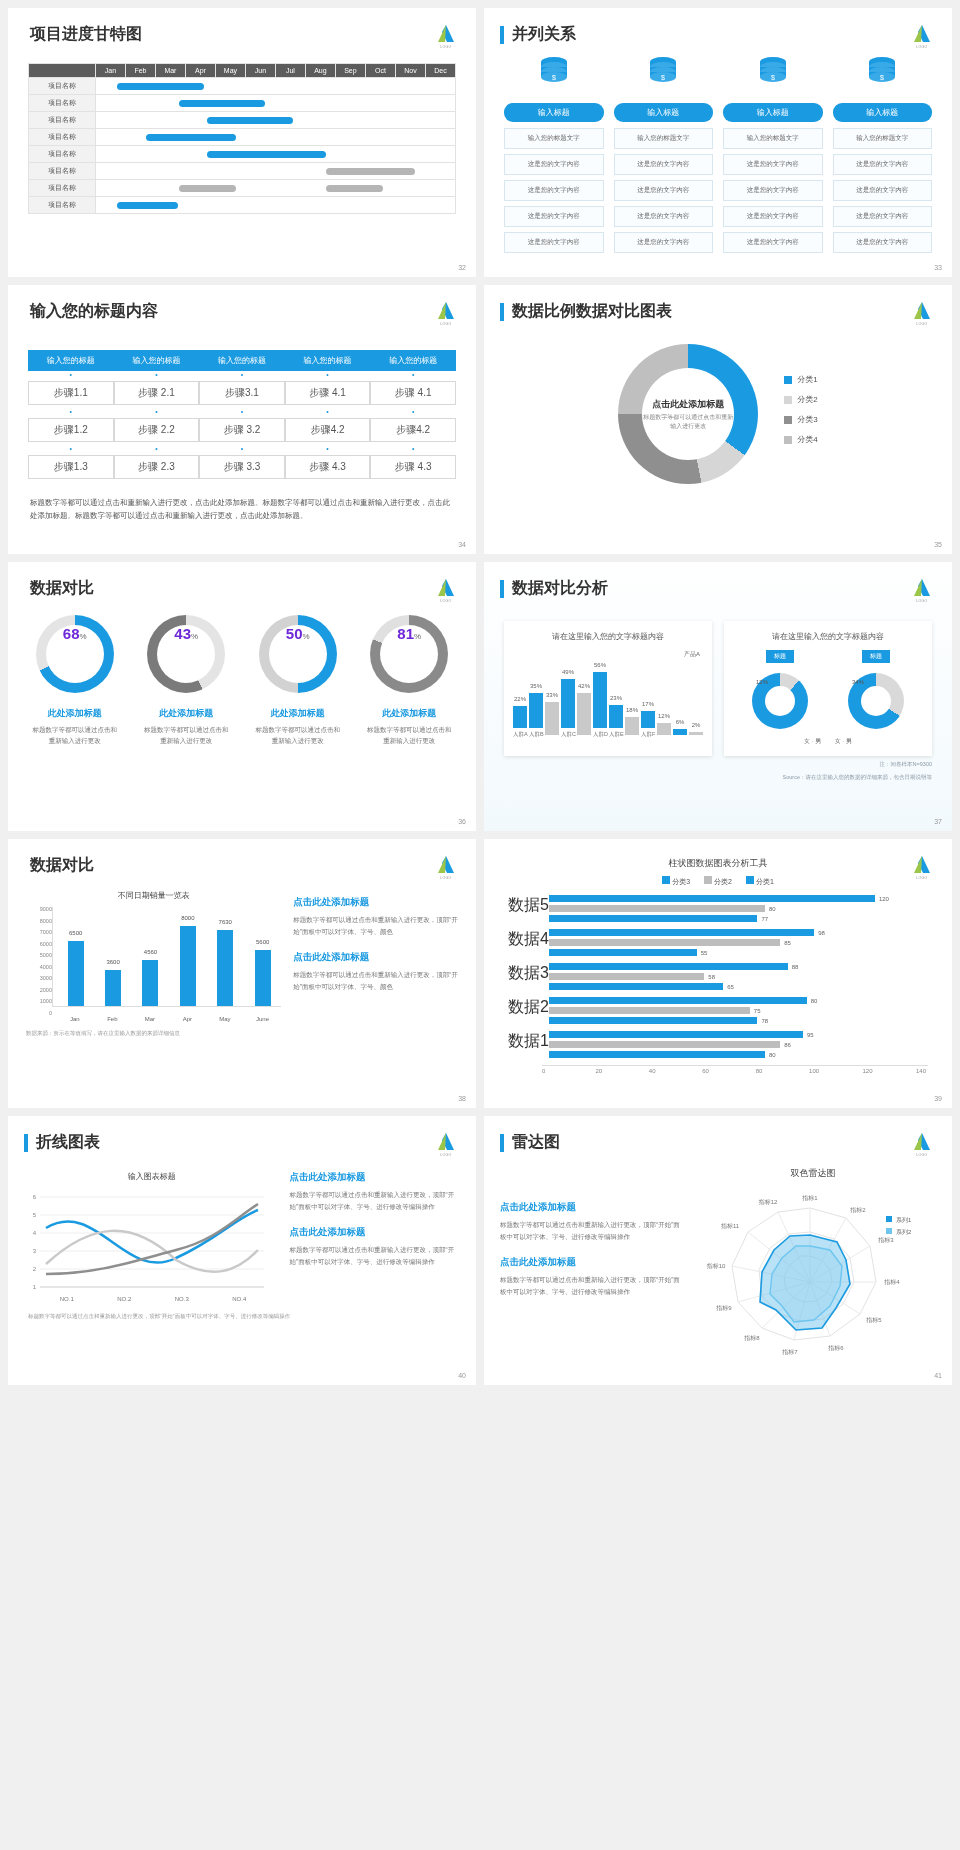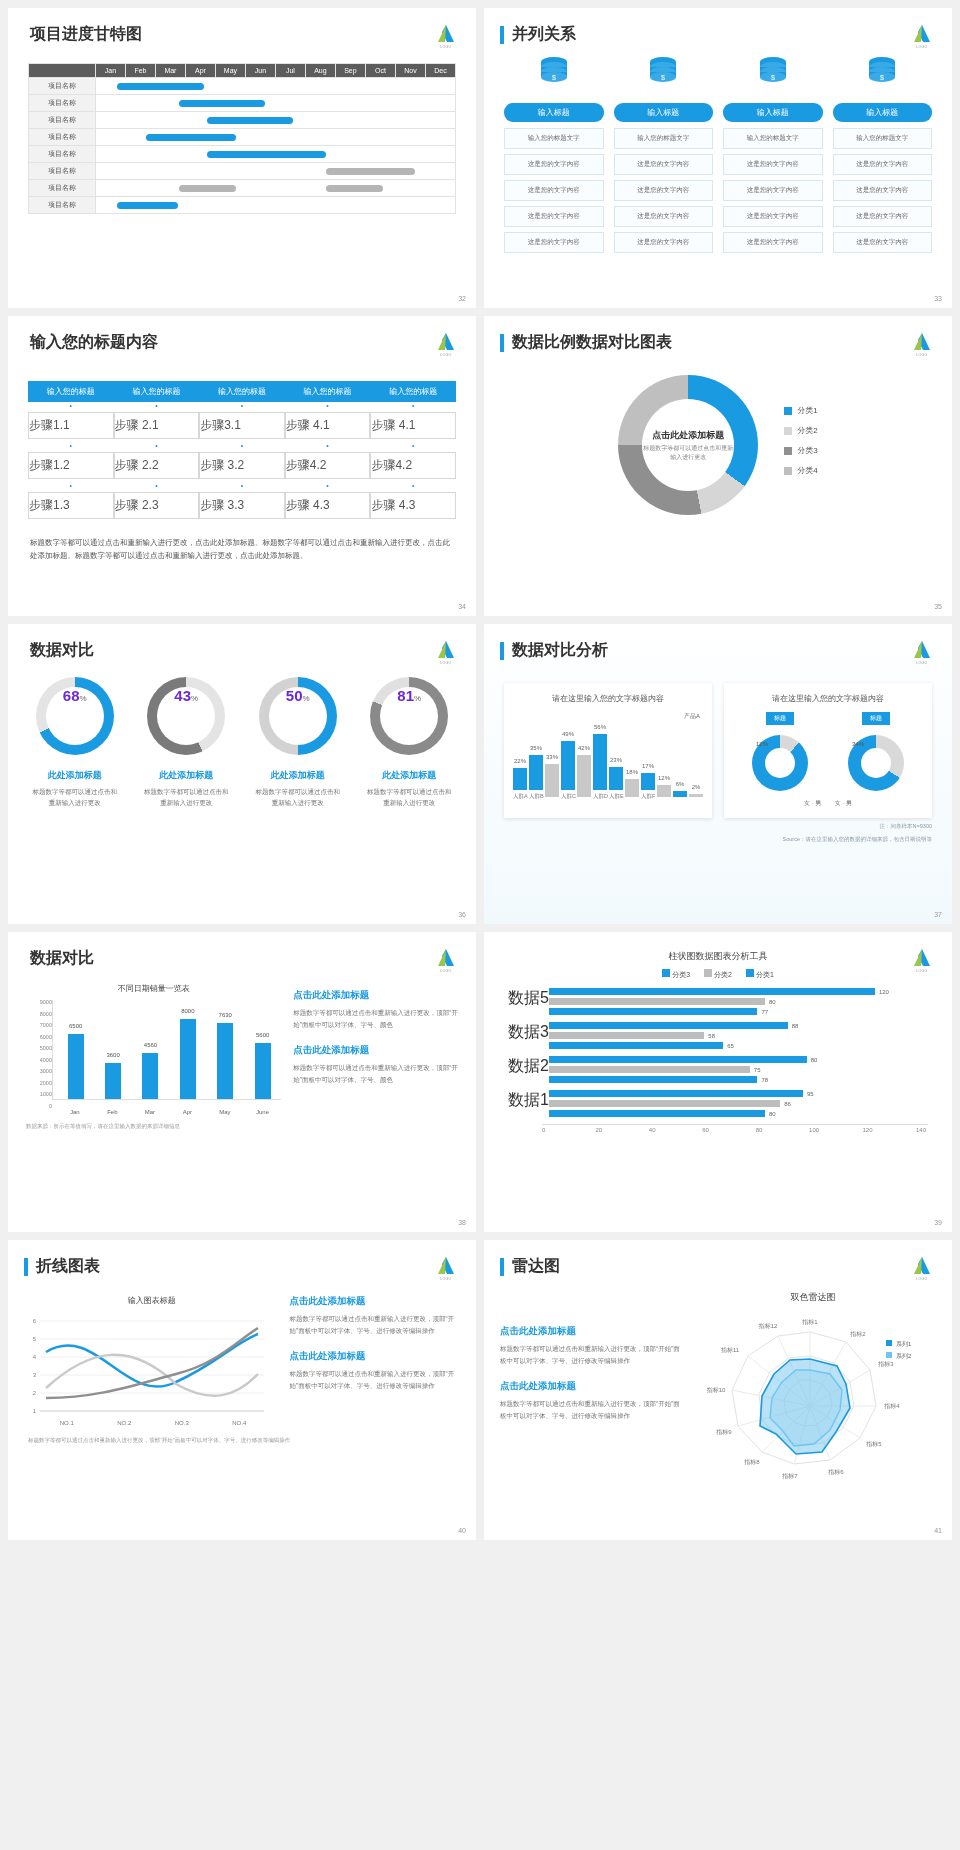--- a/index.html
+++ b/index.html
@@ -19,7 +19,7 @@
   .slide {
     background: #ffffff;
     position: relative;
-    height: 300px;
+    height: 269px;
     overflow: hidden;
   }
   .slide-num {

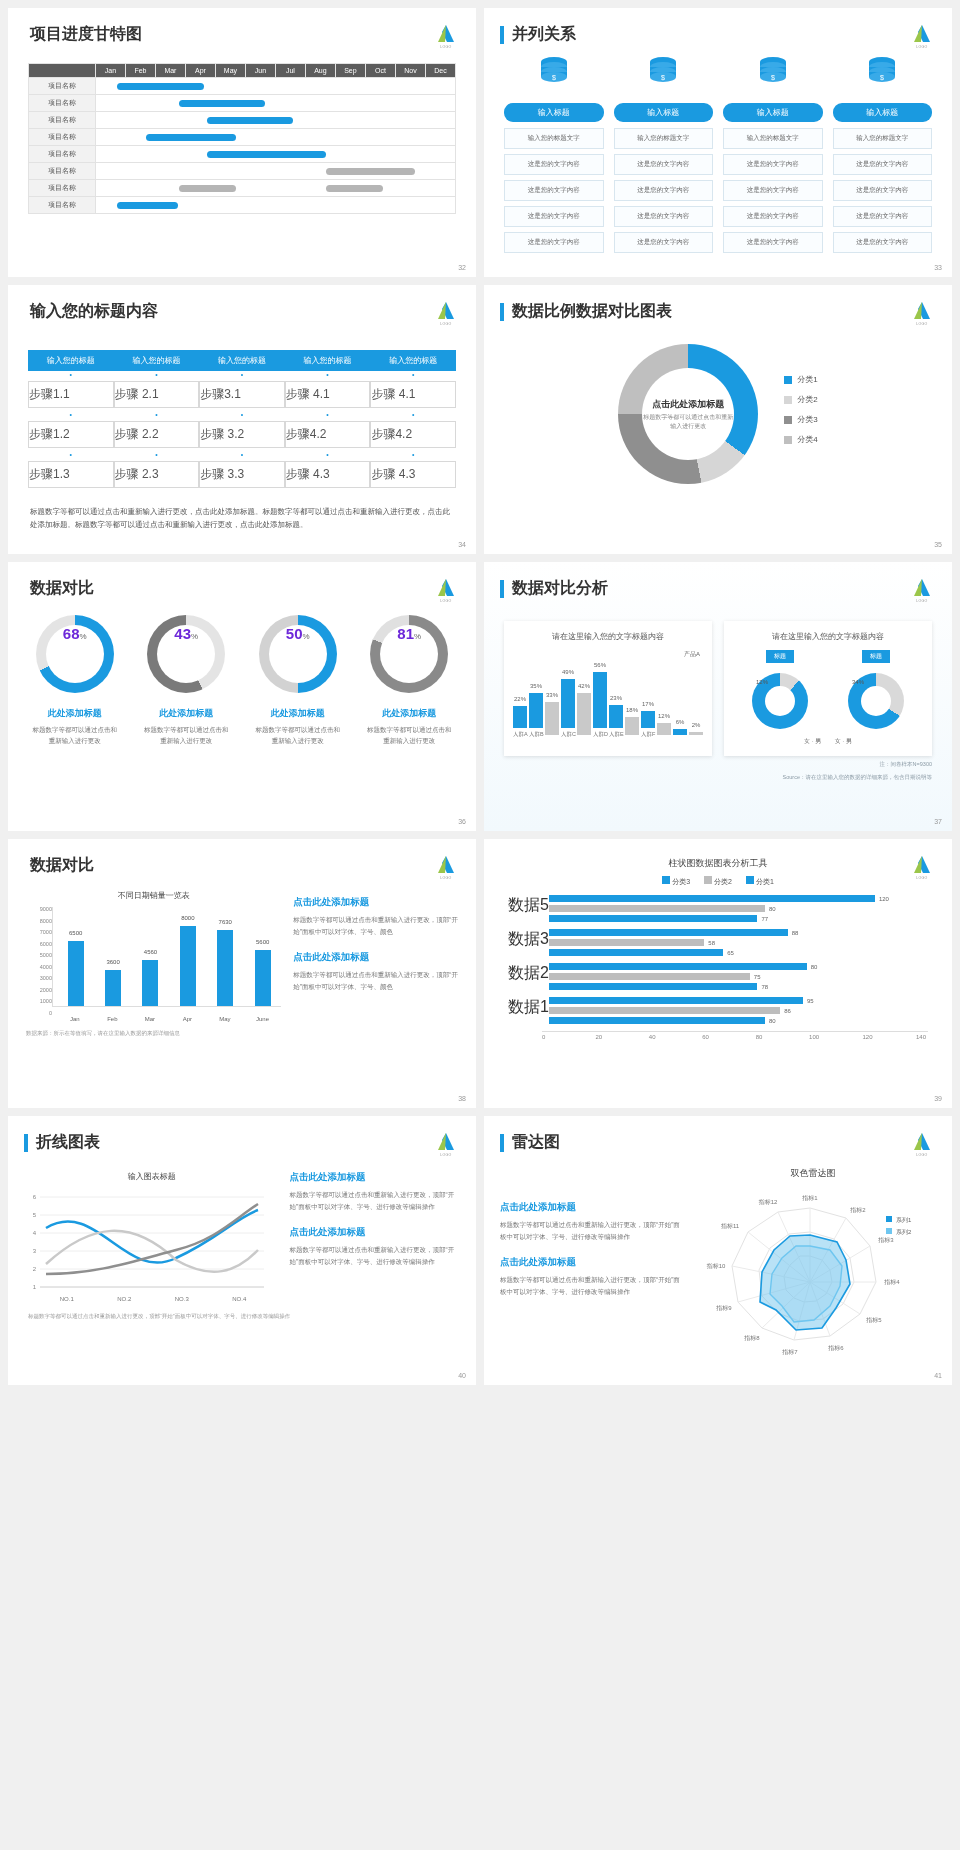--- a/index.html
+++ b/index.html
@@ -81,7 +81,7 @@
   .cols5 { display:flex; padding: 28px 20px 0 20px; }
   .stepHead { background:#1a9ae0; color:#fff; font-size:8px; text-align:center; padding:5px 0; }
   .dot { text-align:center; color:#1a9ae0; font-size:7px; line-height:7px;}
-  .stepBox { border:1px solid #d8d8d8; color:#555; font-size:12px; padding:4px 0; margin:3px 0;}
+  .stepBox { border:1px solid #d8d8d8; color:#555; font-size:10px; text-align:center; padding:4px 8px; margin:3px 0;}
   .para { padding: 14px 22px 0 22px; font-size:7.5px; color:#555; line-height:1.75; }
 
   

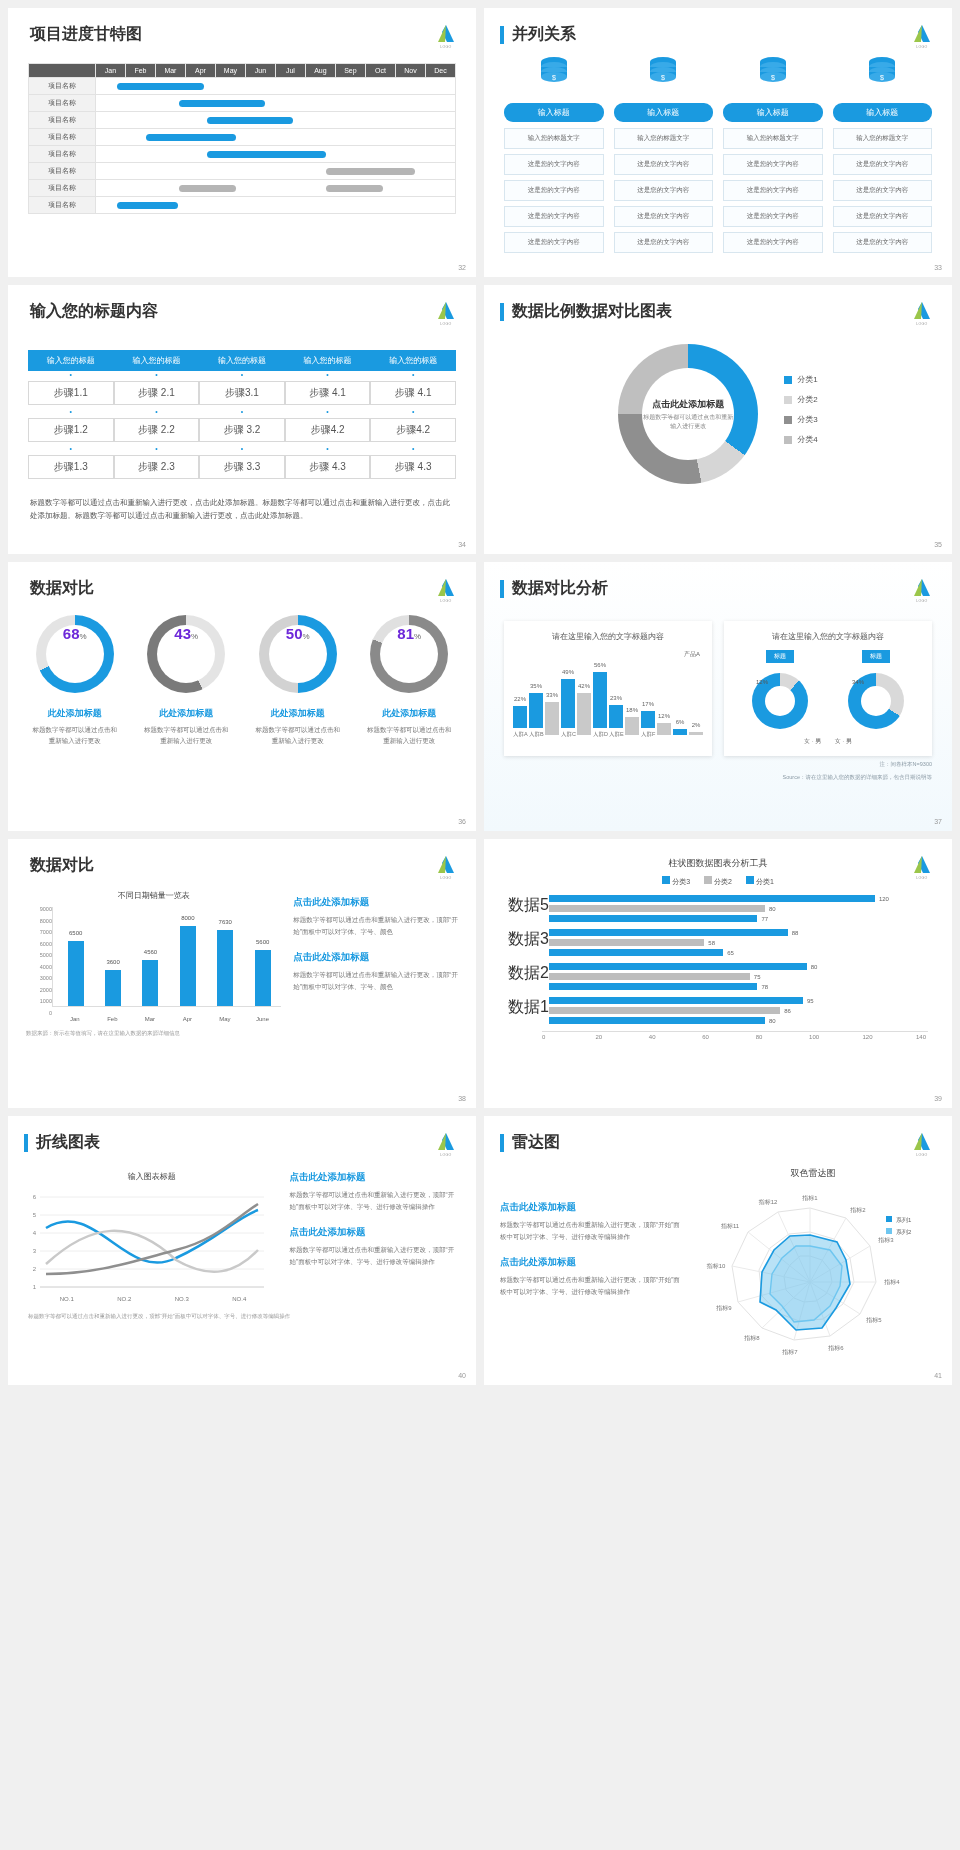--- a/index.html
+++ b/index.html
@@ -701,6 +701,23 @@
         </div>
       </div>
       <div style="display:flex;margin-top:4px">
+          <div class="nm">数据4</div>
+        <div style="flex:1">
+          <div class="hrow">
+              <div class="hbar" style="width:70%"></div>
+              <span class="hval">98</span>
+            </div>
+          <div class="hrow">
+              <div class="hbar g" style="width:61%"></div>
+              <span class="hval">85</span>
+            </div>
+          <div class="hrow">
+              <div class="hbar" style="width:39%"></div>
+              <span class="hval">55</span>
+            </div>
+        </div>
+      </div>
+      <div style="display:flex;margin-top:4px">
           <div class="nm">数据3</div>
         <div style="flex:1">
           <div class="hrow">

